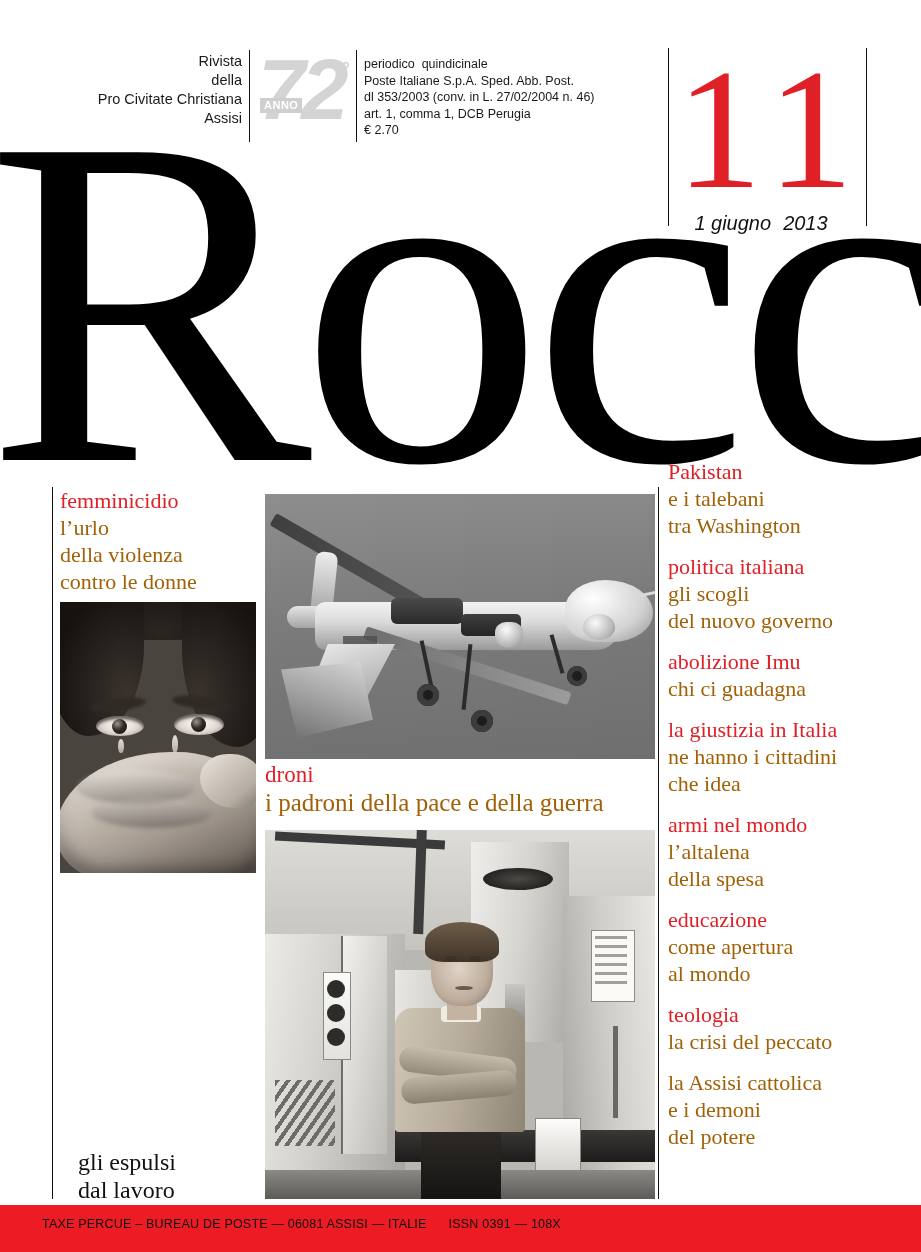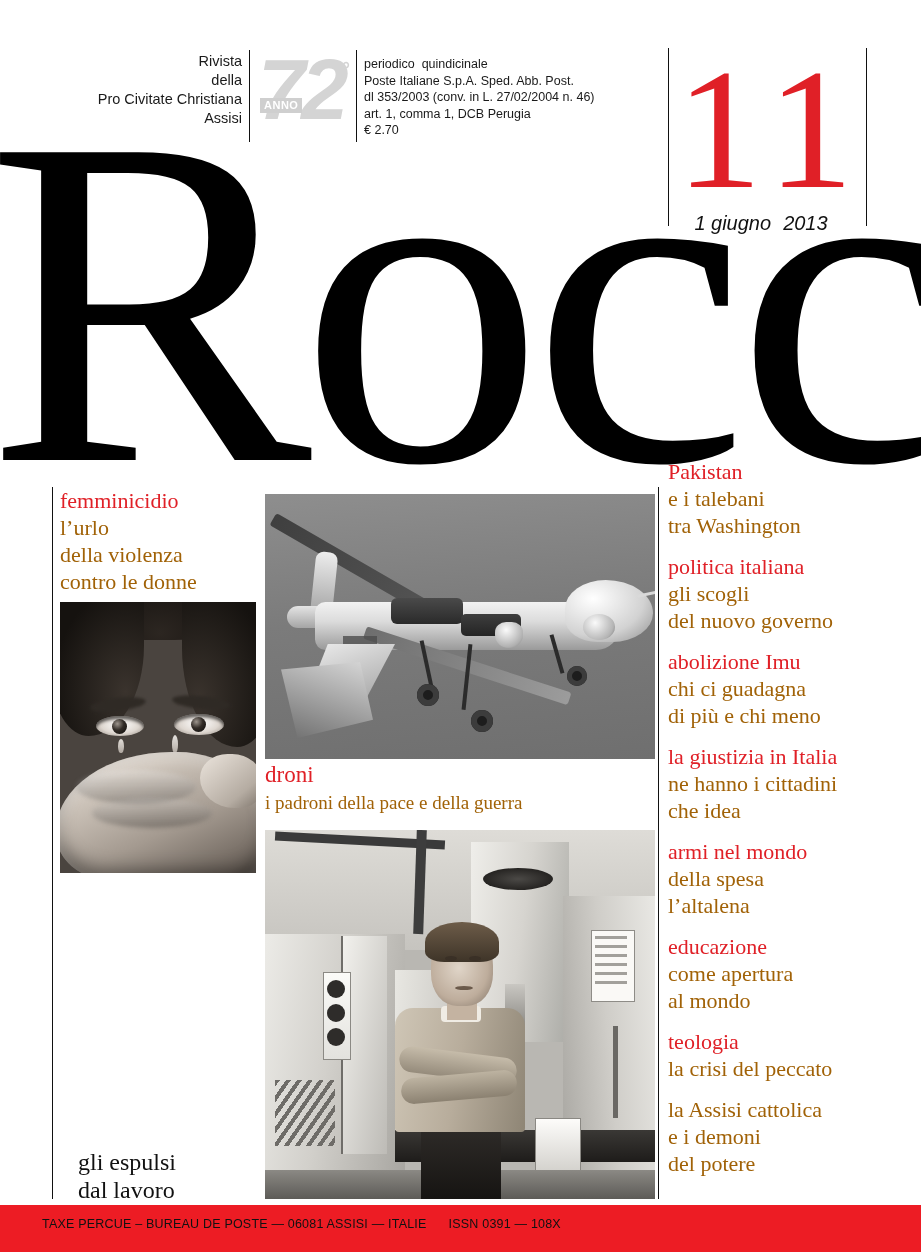--- a/index.html
+++ b/index.html
@@ -545,7 +545,6 @@
   <div class="headline">
     <div class="kicker">abolizione Imu</div>
     <div class="deck">chi ci guadagna</div>
-    <div class="deck">di più e chi meno</div>
   </div>
 
   <div class="headline">

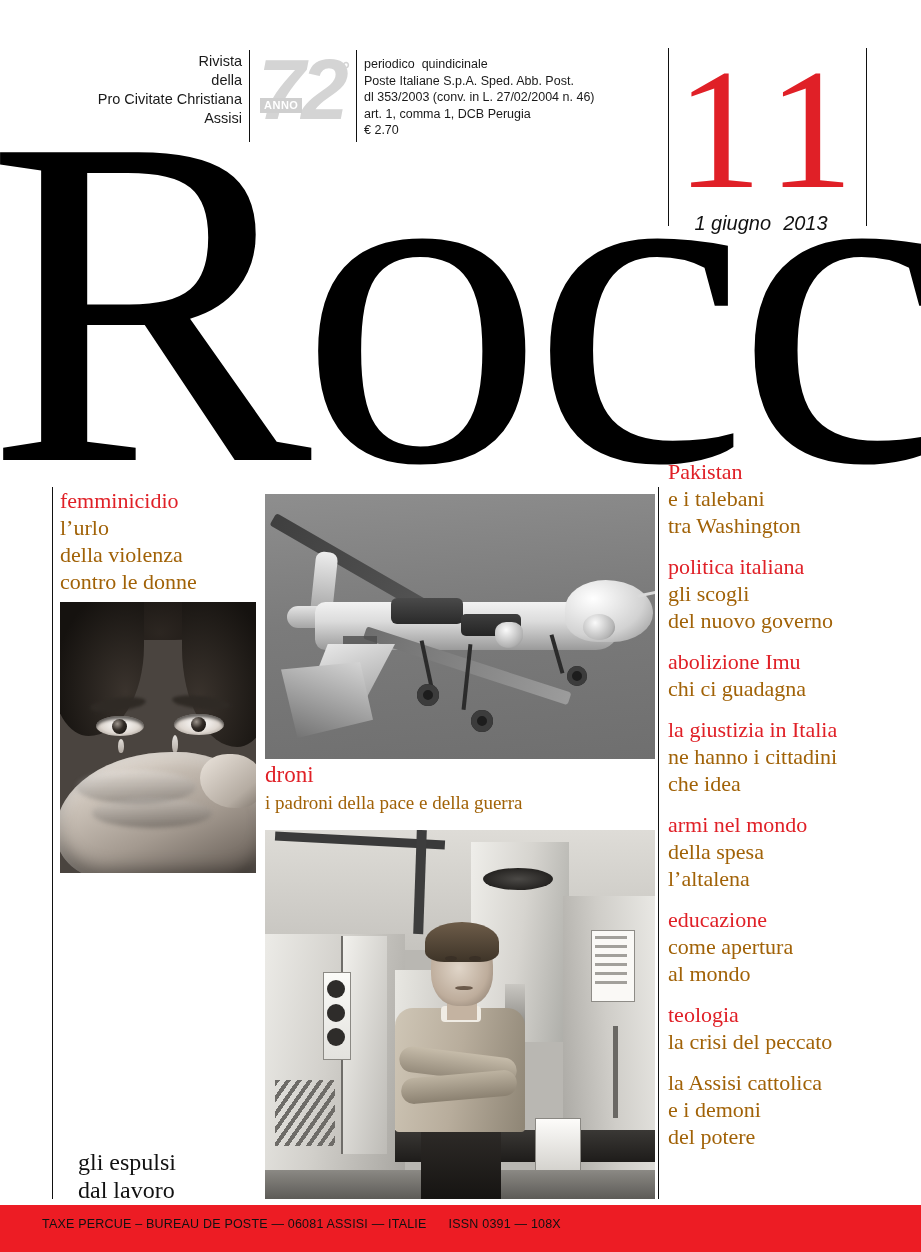--- a/index.html
+++ b/index.html
@@ -189,7 +189,7 @@
     width: 392px;
   }
   #caption-drone .kicker { font-size: 23px; line-height: 26px; }
-  #caption-drone .deck   { font-size: 19px; line-height: 29px; }
+  #caption-drone .deck   { font-size: 25px; line-height: 29px; }
   #photo-factory {
     position: absolute;
     left: 265px; top: 830px;

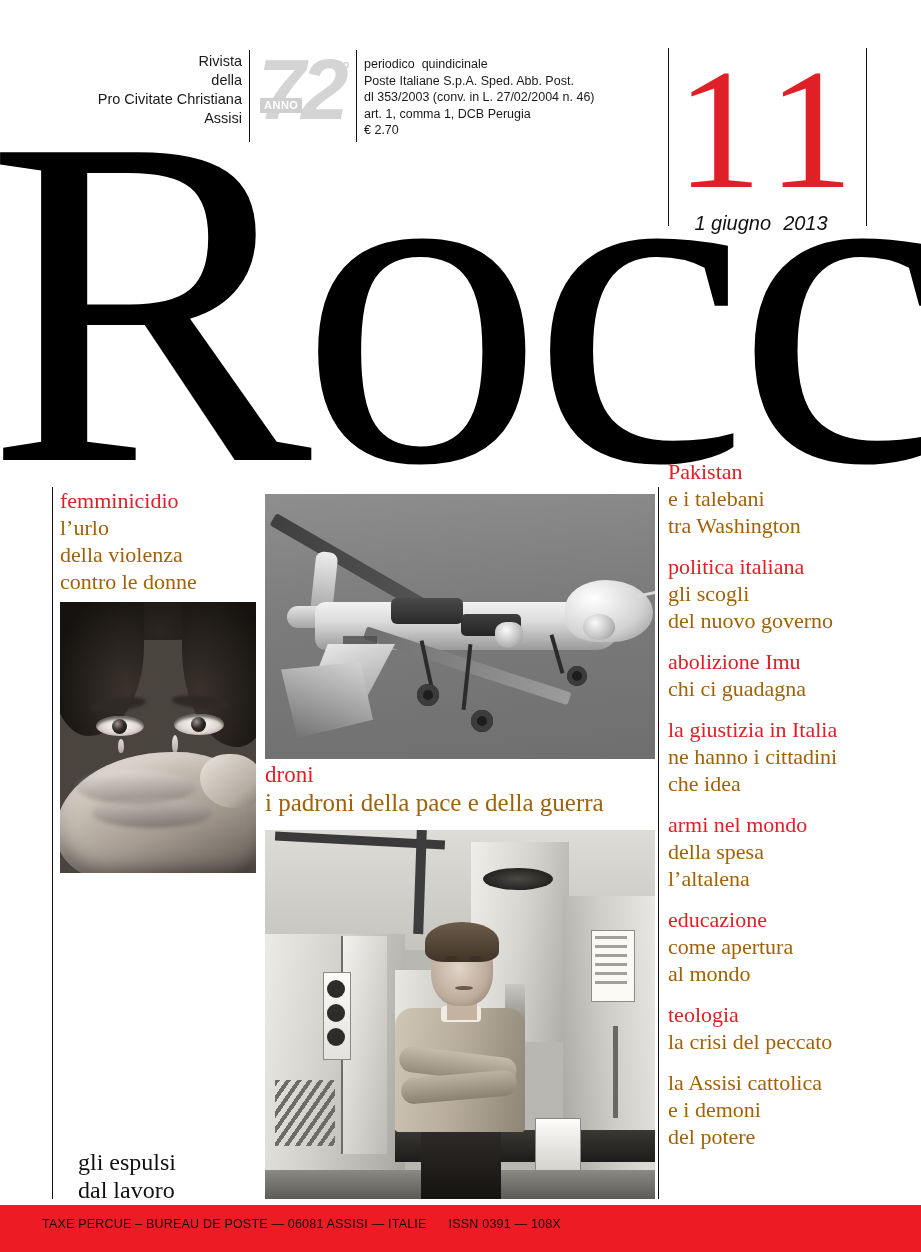--- a/index.html
+++ b/index.html
@@ -555,8 +555,8 @@
 
   <div class="headline">
     <div class="kicker">armi nel mondo</div>
+    <div class="deck">l’altalena</div>
     <div class="deck">della spesa</div>
-    <div class="deck">l’altalena</div>
   </div>
 
   <div class="headline">

